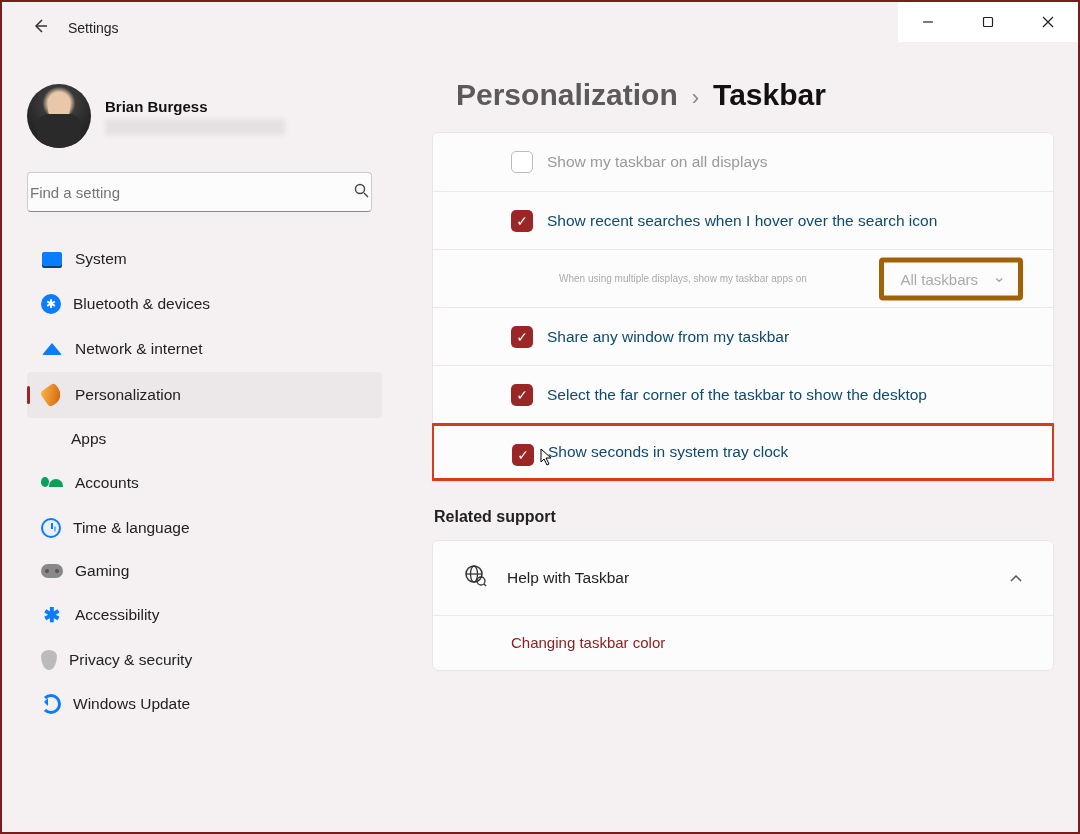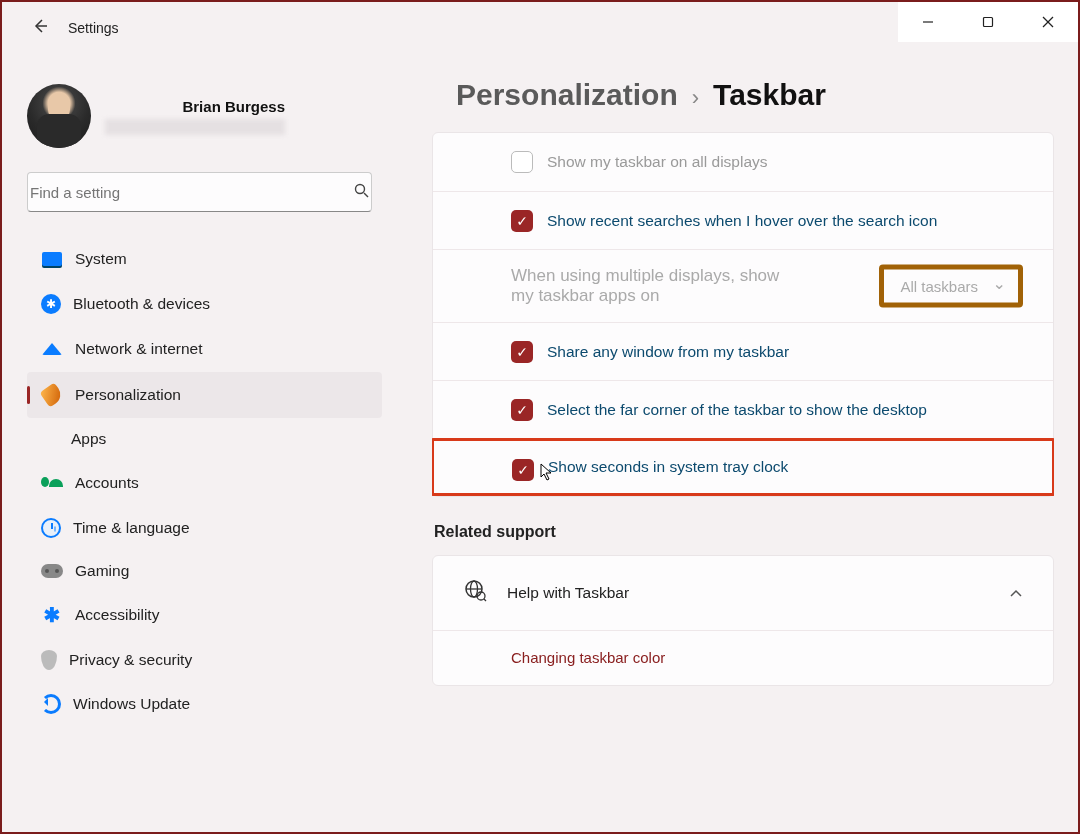--- a/index.html
+++ b/index.html
@@ -13,7 +13,7 @@
   .app-title { font-size: 14px; color: #222; }
   
   .sidebar { position: absolute; left: 0; top: 70px; width: 400px; padding: 8px 20px 0 25px; }
-  .profile { display: flex; align-items: center; gap: 14px; padding: 4px 0 20px 0; text-align: right; }
+  .profile { display: flex; align-items: center; gap: 14px; padding: 4px 0 20px 0; }
   .avatar { width: 64px; height: 64px; border-radius: 50%; background: radial-gradient(circle at 50% 30%, #e8c8a8 0%, #e8c8a8 20%, #3a3a3a 30%, #2a2a2a 55%, #1a1a1a 100%); position: relative; overflow: hidden; }
   .avatar::before { content:""; position:absolute; top:10px; left:50%; transform:translateX(-50%); width:22px; height:26px; background:#e8c8a8; border-radius:50% 50% 40% 40%; }
   .avatar::after { content:""; position:absolute; top:30px; left:50%; transform:translateX(-50%); width:44px; height:36px; background:#2a2a2a; border-radius:12px 12px 0 0; }

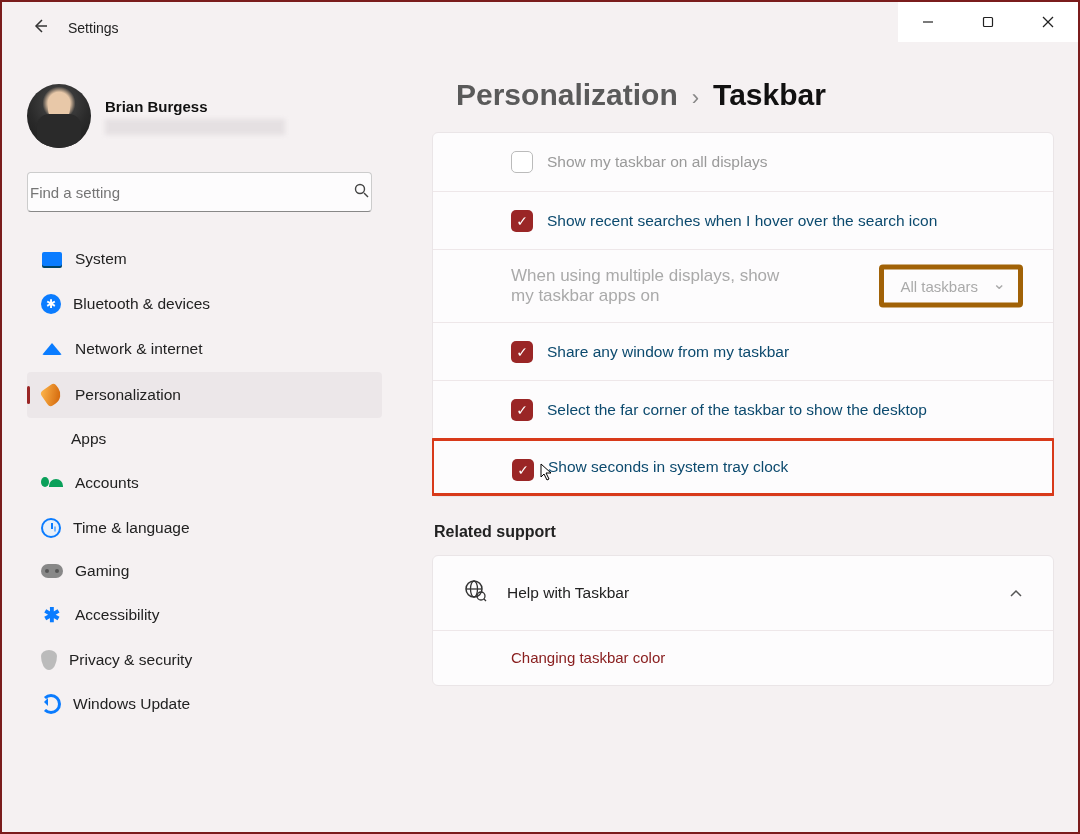--- a/index.html
+++ b/index.html
@@ -66,7 +66,7 @@
   .row.disabled .row-text { color: #9a9a9a; }
   .row.disabled .row-sub { color: #aaa; }
   .row.has-drop { padding-right: 200px; }
-  .row-sub { font-size: 17px; color: #9a9a9a; padding-left: 0; max-width: 280px; }
+  .row-sub { font-size: 10px; color: #9a9a9a; padding-left: 0; max-width: 280px; margin-left: 48px; }
   .dropdown { position: absolute; right: 30px; top: 50%; transform: translateY(-50%); border: 5px solid #a16207; border-radius: 4px; padding: 8px 40px 8px 16px; font-size: 15px; color: #aaa; background: #fdfcfd; }
   .dropdown::after { content: "⌄"; position: absolute; right: 12px; top: 4px; color: #aaa; font-size: 16px; }
   

